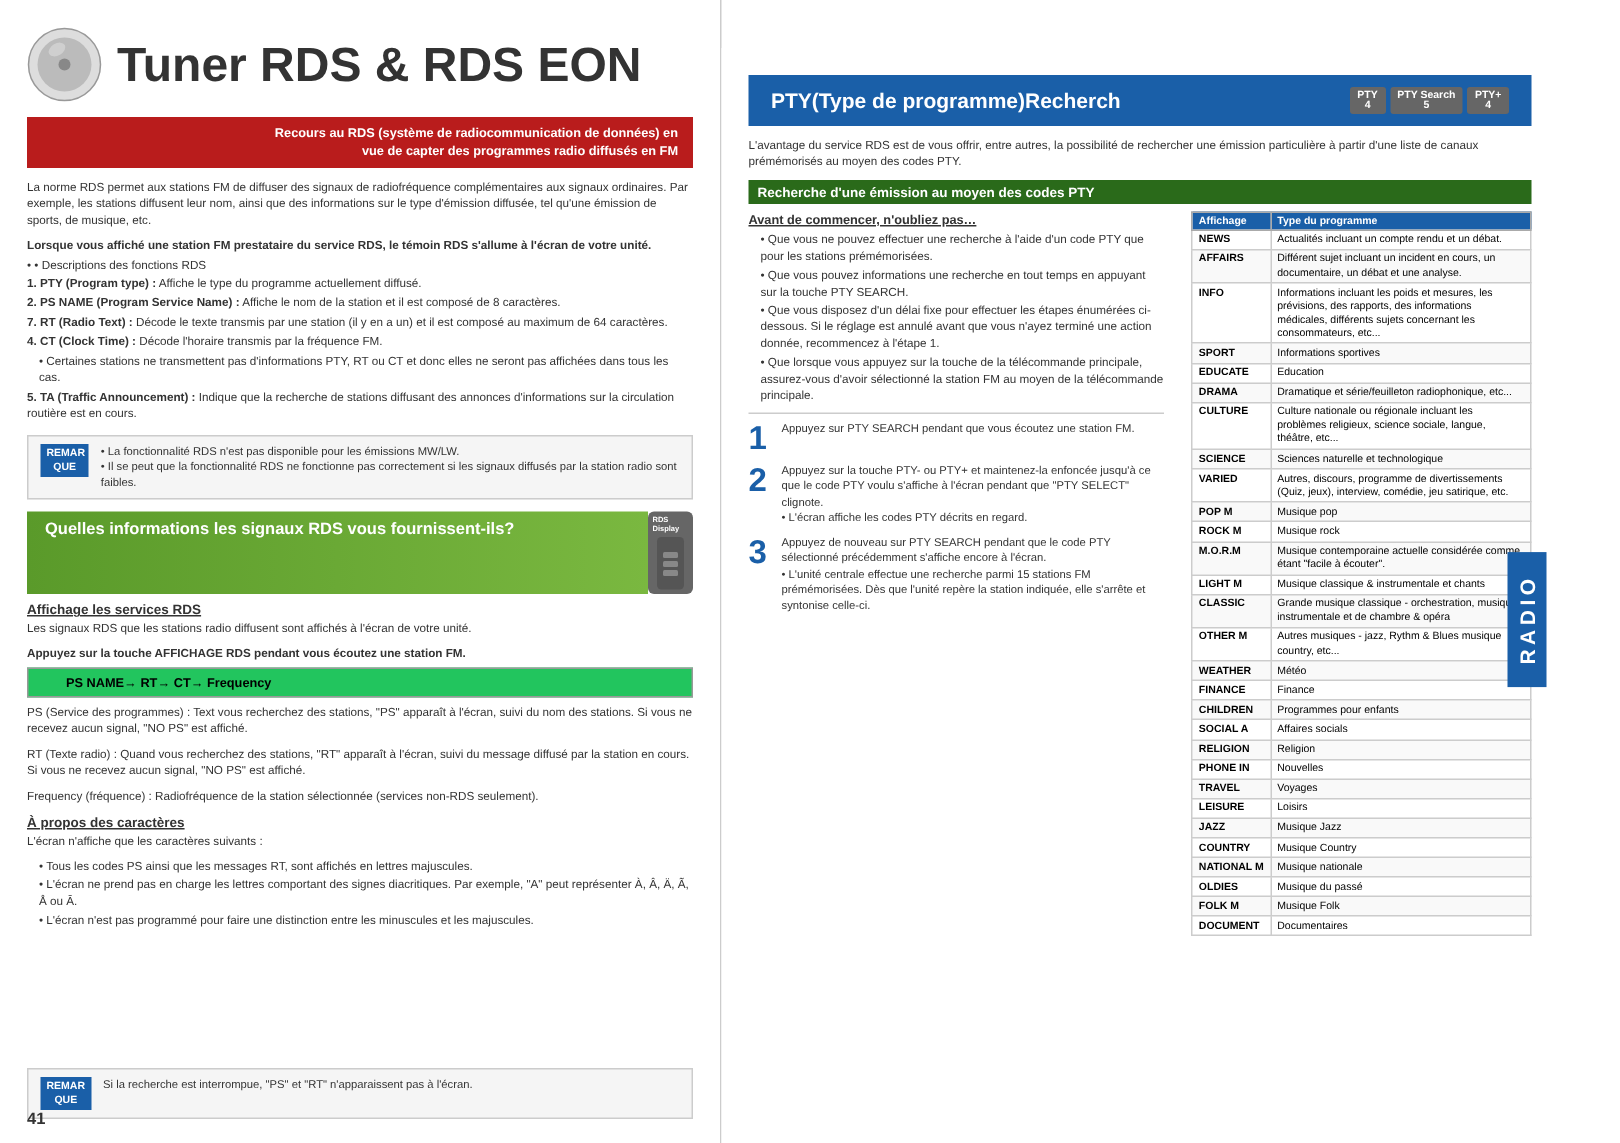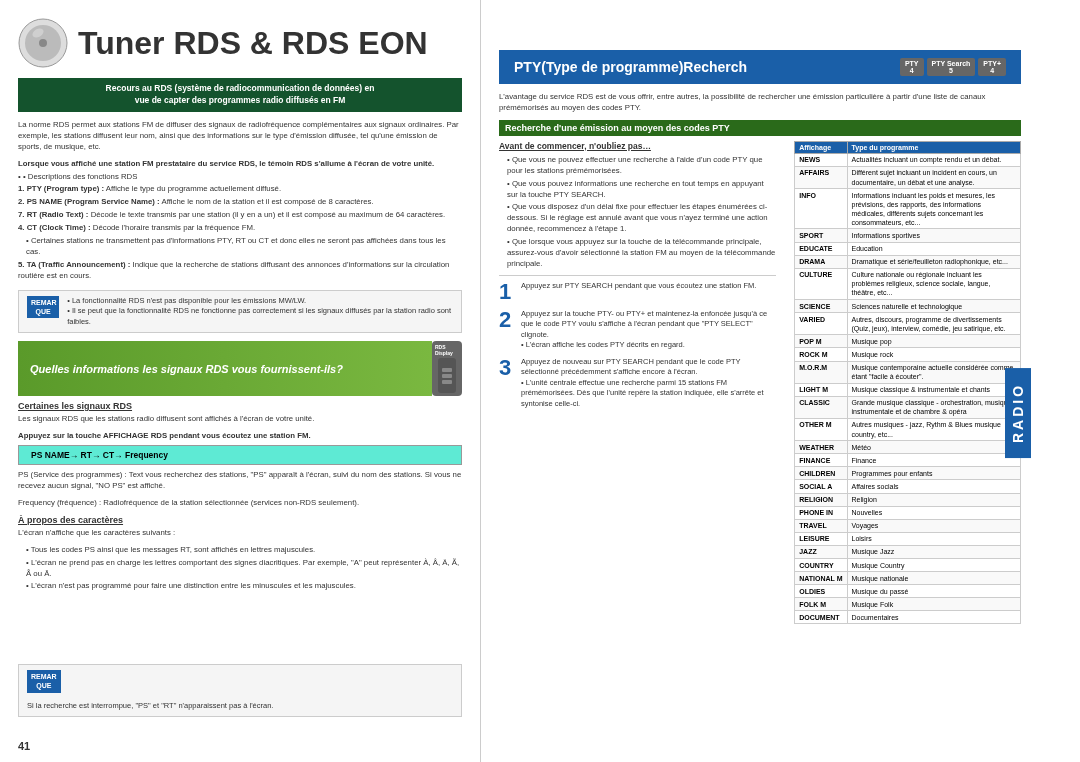--- a/index.html
+++ b/index.html
@@ -52,13 +52,13 @@
 
     
     .blue-header {
-      background: #14532d;
+      background: #b91c1c;
       color: #fff;
       padding: 5px 10px;
       font-size: 8.5px;
       font-weight: bold;
       margin-bottom: 8px;
-      text-align: center;
+      text-align: right;
       line-height: 1.4;
     }
 

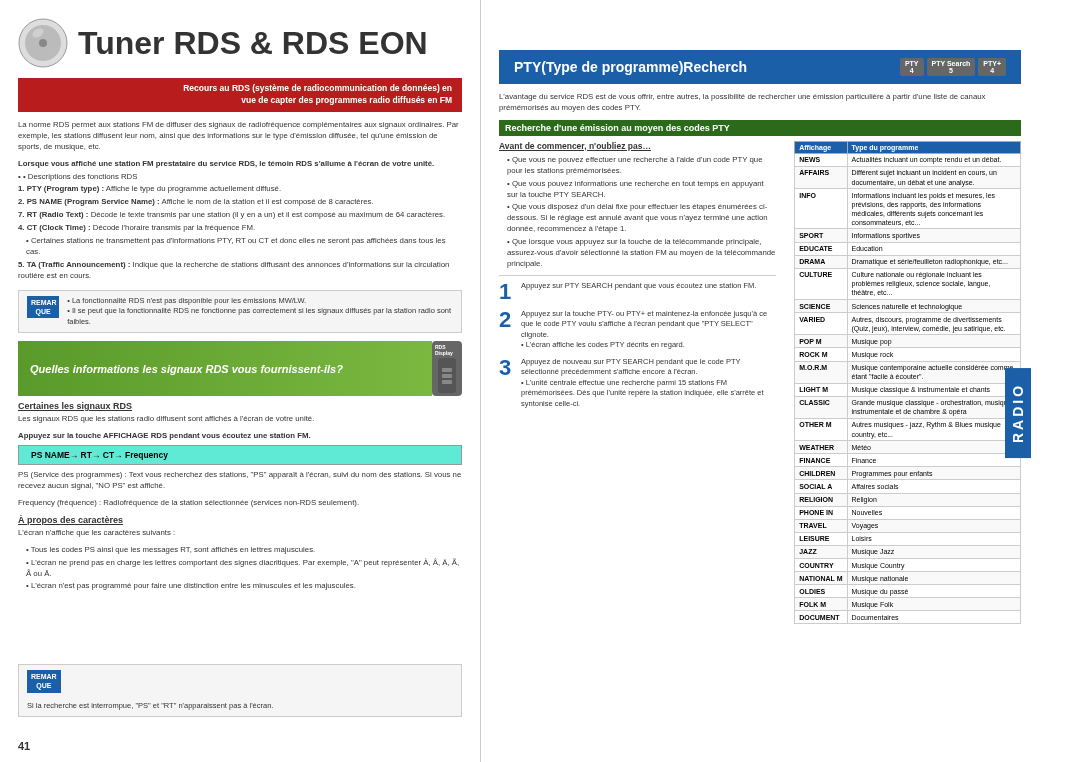--- a/index.html
+++ b/index.html
@@ -130,9 +130,8 @@
       padding: 6px 12px;
       margin: 8px 0 6px 0;
       display: flex;
-      align-items: center;
+      align-items: flex-start;
       justify-content: space-between;
-      font-style: italic;
     }
     .remote-img {
       width: 30px;

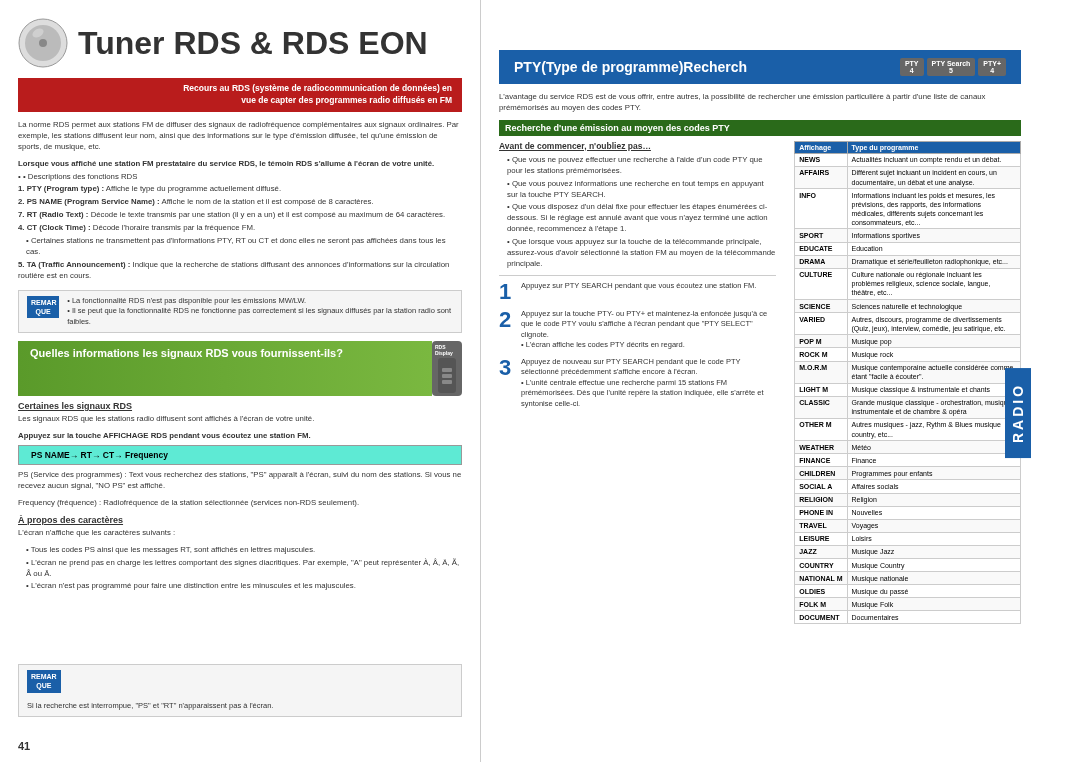--- a/index.html
+++ b/index.html
@@ -357,7 +357,7 @@
     </div>
   </div>
 
-  <div class="section-title-small">Certaines les signaux RDS</div>
+  <div class="section-title-small">Affichage les services RDS</div>
   <div class="body-text">Les signaux RDS que les stations radio diffusent sont affichés à l'écran de votre unité.</div>
   <div class="bold-line">Appuyez sur la touche AFFICHAGE RDS pendant vous écoutez une station FM.</div>
 

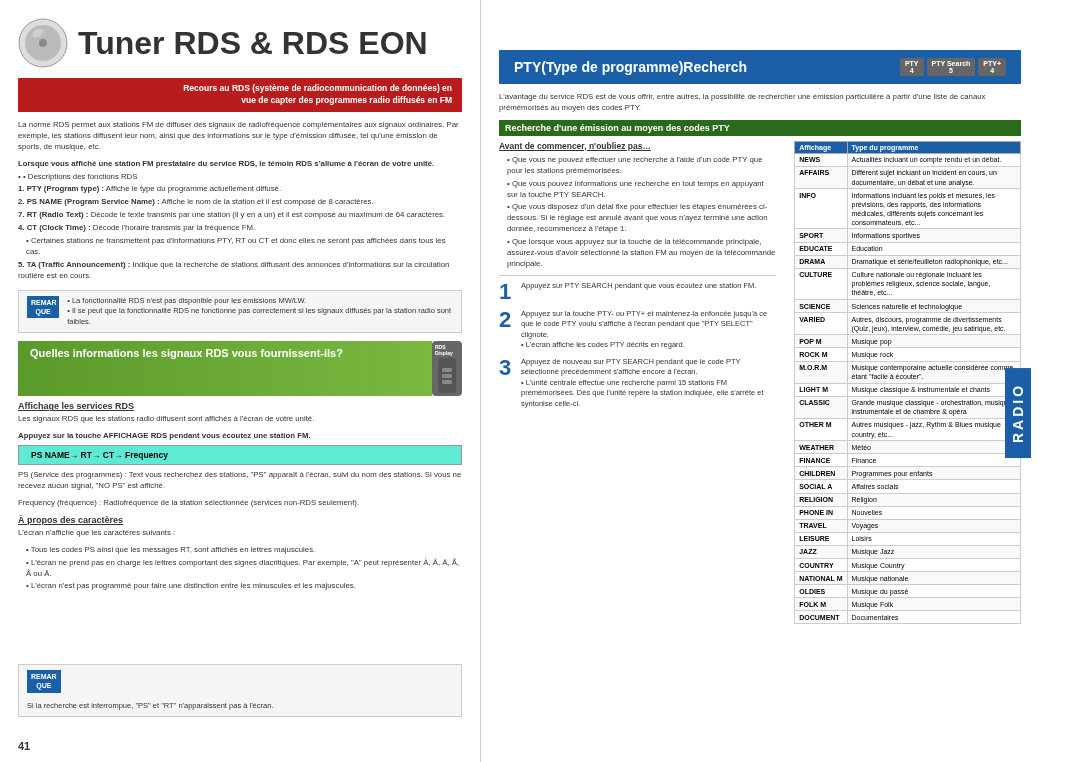--- a/index.html
+++ b/index.html
@@ -160,9 +160,9 @@
     .flow-arrows {
       display: flex;
       align-items: center;
-      background: #5eead4;
+      background: #22c55e;
       border: 1px solid #999;
-      padding: 4px 12px;
+      padding: 4px 25px;
       margin: 5px 0;
       font-size: 8.5px;
       font-weight: bold;

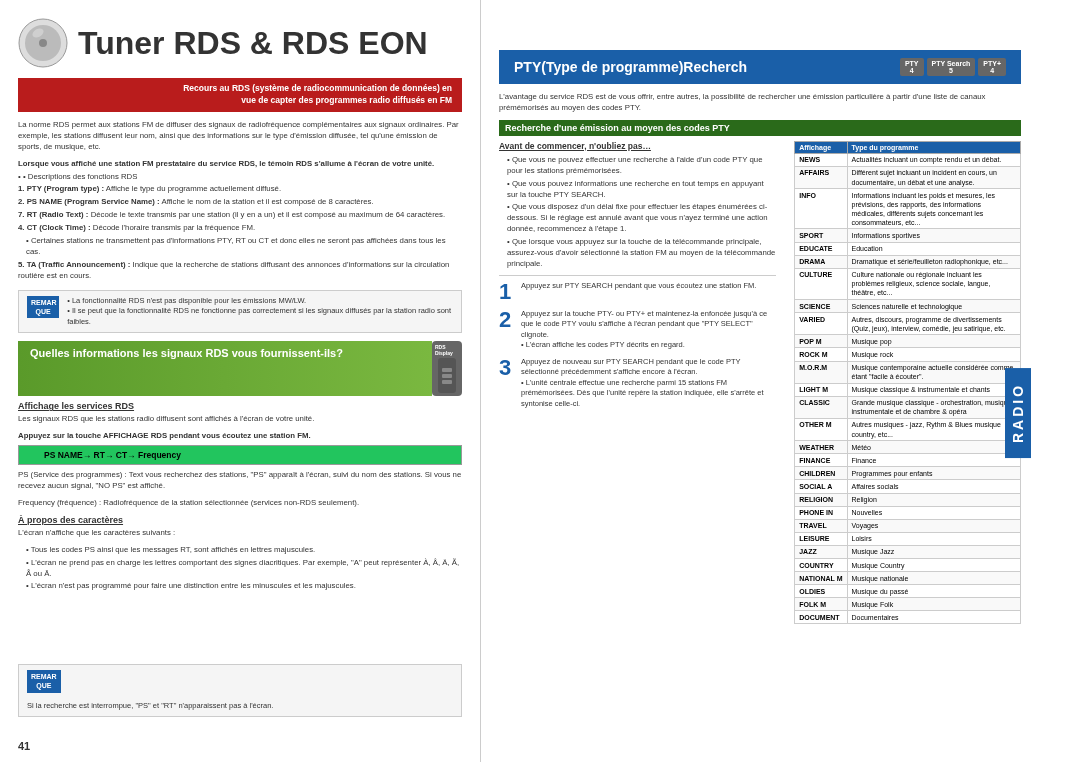--- a/index.html
+++ b/index.html
@@ -366,6 +366,7 @@
   </div>
 
   <div class="body-text">PS (Service des programmes) : Text vous recherchez des stations, "PS" apparaît à l'écran, suivi du nom des stations. Si vous ne recevez aucun signal, "NO PS" est affiché.</div>
+  <div class="body-text">RT (Texte radio) : Quand vous recherchez des stations, "RT" apparaît à l'écran, suivi du message diffusé par la station en cours. Si vous ne recevez aucun signal, "NO PS" est affiché.</div>
   <div class="body-text">Frequency (fréquence) : Radiofréquence de la station sélectionnée (services non-RDS seulement).</div>
 
   <div class="section-title-small">À propos des caractères</div>

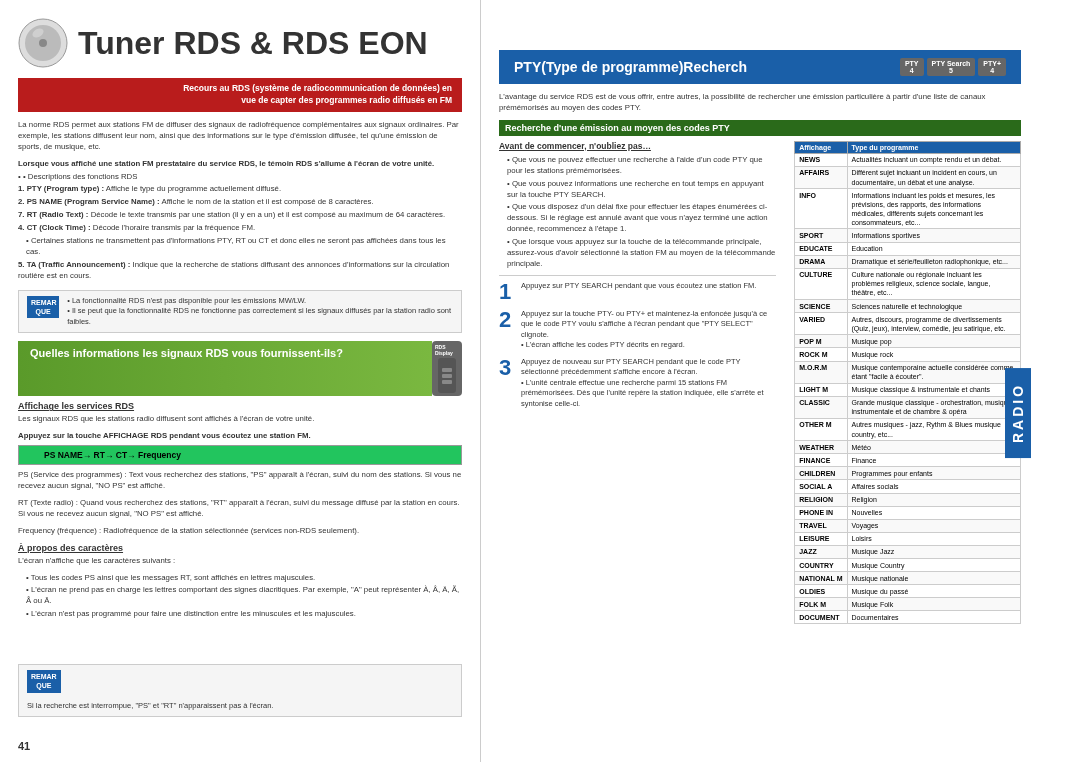--- a/index.html
+++ b/index.html
@@ -377,7 +377,7 @@
     <div class="bullet-item">L'écran n'est pas programmé pour faire une distinction entre les minuscules et les majuscules.</div>
   </div>
 
-  <div class="remark-box" style="margin-top:auto; position:absolute; bottom:37px; left:18px; right:18px;flex-direction:column;">
+  <div class="remark-box" style="margin-top:auto; position:absolute; bottom:8px; left:18px; right:18px;">
     <div class="remark-label">REMAR<br>QUE</div>
     <div class="remark-text">Si la recherche est interrompue, "PS" et "RT" n'apparaissent pas à l'écran.</div>
   </div>

